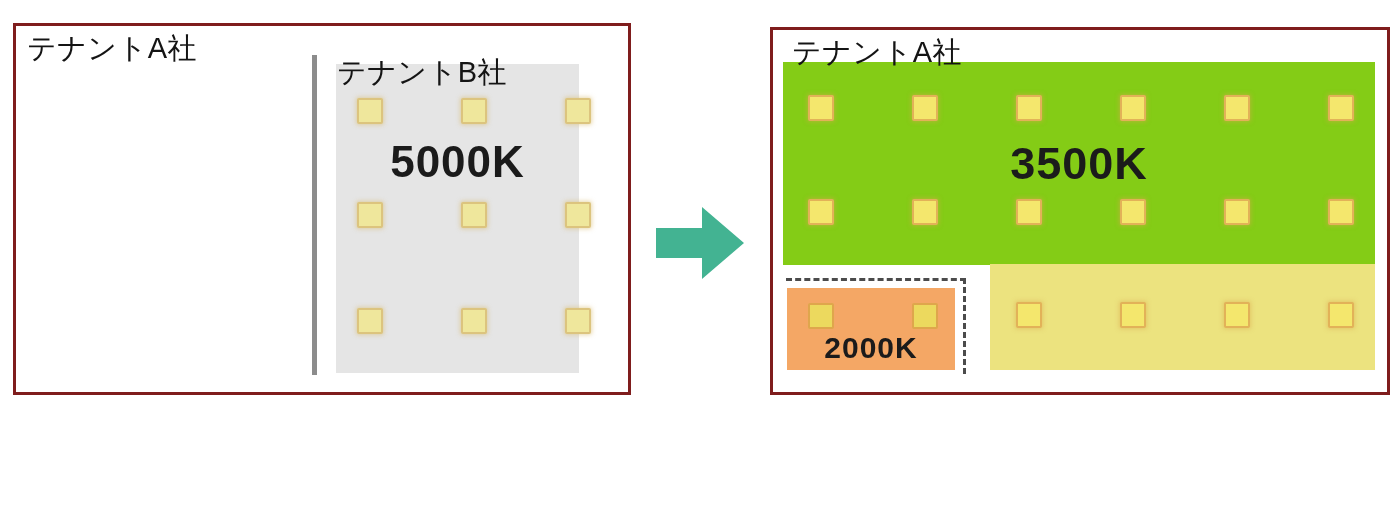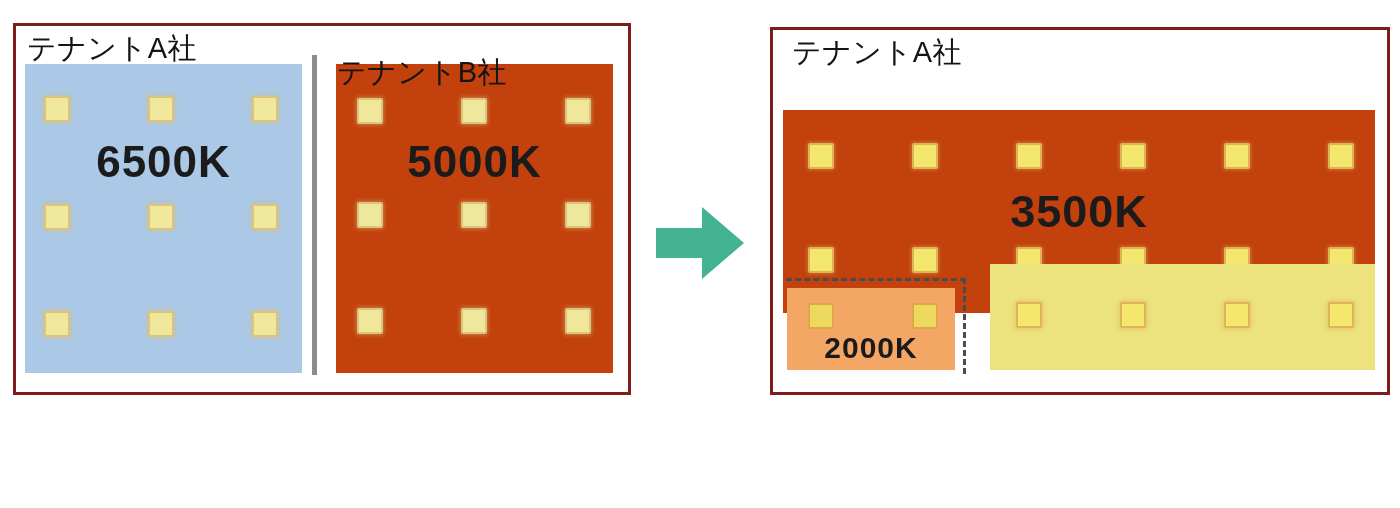--- a/index.html
+++ b/index.html
@@ -52,18 +52,6 @@
     <div class="tenant-label" style="left:11px;top:6px;">テナントA社</div>
     <div class="tenant-label" style="left:321px;top:6px;margin-top:24px;">テナントB社</div>
 
-    <div class="zone zone-a">
-      <div class="kelvin kelvin-big">6500K</div>
-    <span class="light" style="left: 19px; top: 32px;"></span>
-        <span class="light" style="left: 123px; top: 32px;"></span>
-        <span class="light" style="left: 227px; top: 32px;"></span>
-        <span class="light" style="left: 19px; top: 140px;"></span>
-        <span class="light" style="left: 123px; top: 140px;"></span>
-        <span class="light" style="left: 227px; top: 140px;"></span>
-        <span class="light" style="left: 19px; top: 247px;"></span>
-        <span class="light" style="left: 123px; top: 247px;"></span>
-        <span class="light" style="left: 227px; top: 247px;"></span>
-      </div>
 
     <div class="divider"></div>
 

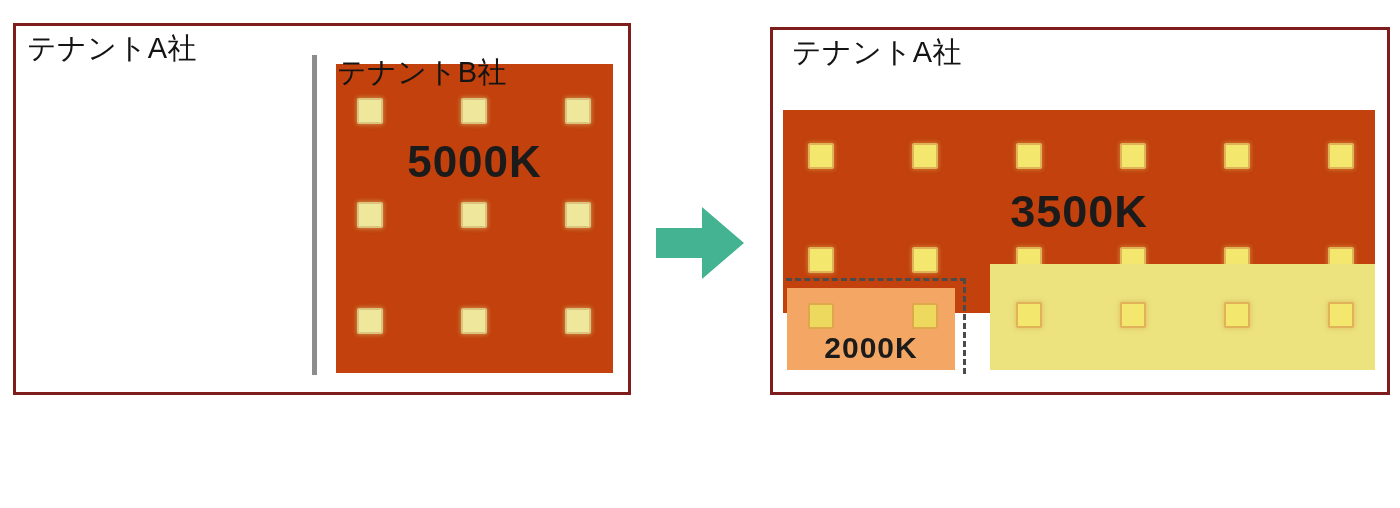--- a/index.html
+++ b/index.html
@@ -18,7 +18,7 @@
   }
   .zone{position:absolute;}
   .zone-a{left:9px;top:38px;width:277px;height:309px;background:#abc9e7;}
-  .zone-b{left:320px;top:38px;width:277px;height:309px;background:#c2410c;}
+  .zone-b{left:320px;top:38px;width:243px;height:309px;background:#e5e5e5;}
   .divider{position:absolute;left:296px;top:29px;width:5px;height:320px;background:#8c8c8c;}
   .zone-c-main{left:10px;top:32px;width:592px;height:203px;background:#c2410c;margin-top:48px;}
   .zone-c-bottom{left:217px;top:234px;width:385px;height:106px;background:#ece37f;}

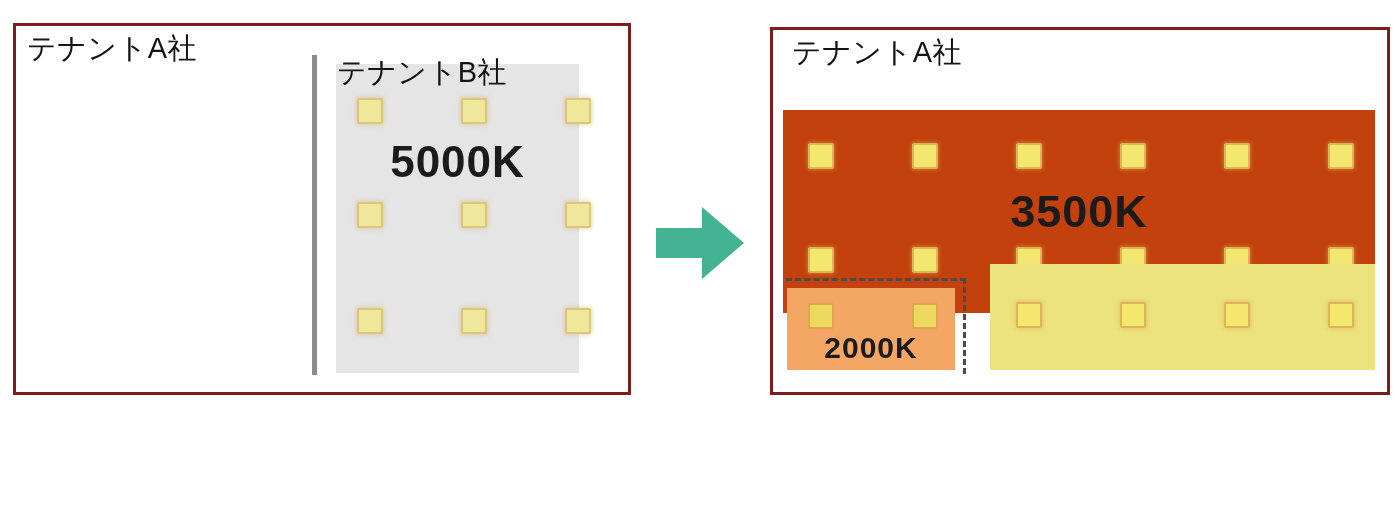--- a/index.html
+++ b/index.html
@@ -20,7 +20,7 @@
   .zone-a{left:9px;top:38px;width:277px;height:309px;background:#abc9e7;}
   .zone-b{left:320px;top:38px;width:243px;height:309px;background:#e5e5e5;}
   .divider{position:absolute;left:296px;top:29px;width:5px;height:320px;background:#8c8c8c;}
-  .zone-c-main{left:10px;top:32px;width:592px;height:203px;background:#c2410c;margin-top:48px;}
+  .zone-c-main{left:10px;top:32px;width:592px;height:203px;background:#84cc16;}
   .zone-c-bottom{left:217px;top:234px;width:385px;height:106px;background:#ece37f;}
   .accent-zone{left:14px;top:258px;width:168px;height:82px;background:#f4a765;}
   .dashed-boundary{

